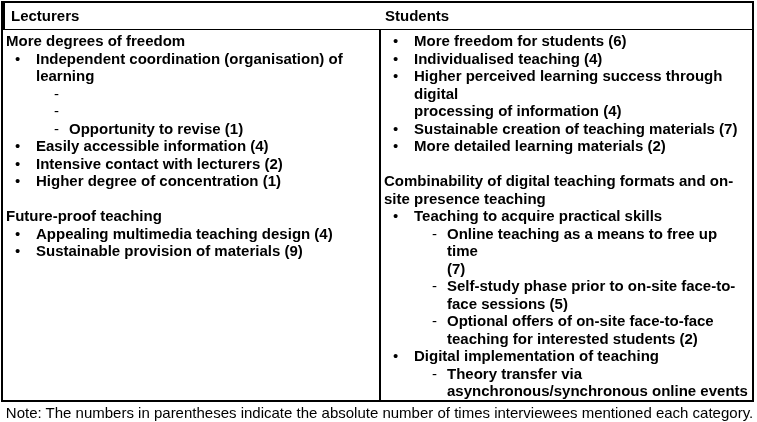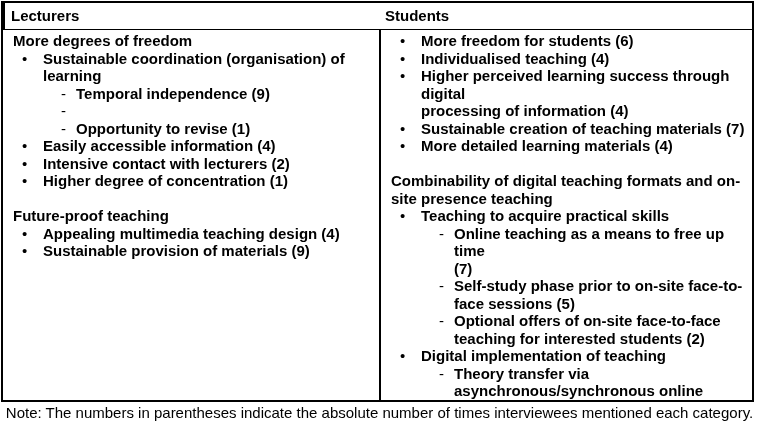--- a/index.html
+++ b/index.html
@@ -31,7 +31,7 @@
     overflow: hidden;
   }
   .cell {
-    padding: 2px 2px 0 10px;
+    padding: 2px 2px 0 3px;
     line-height: 17.5px;
     box-sizing: border-box;
     overflow: hidden;

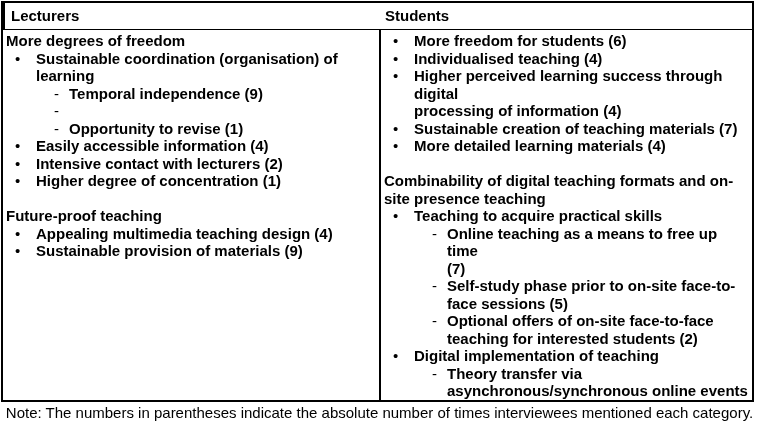--- a/index.html
+++ b/index.html
@@ -61,7 +61,7 @@
       <div class="sec-h">More degrees of freedom</div>
       <div class="li1">
         <span class="mk">•</span>
-        <span class="txt">Sustainable coordination (organisation) of
+        <span class="txt">Independent coordination (organisation) of
 learning</span>
       </div>
       <div class="li2">

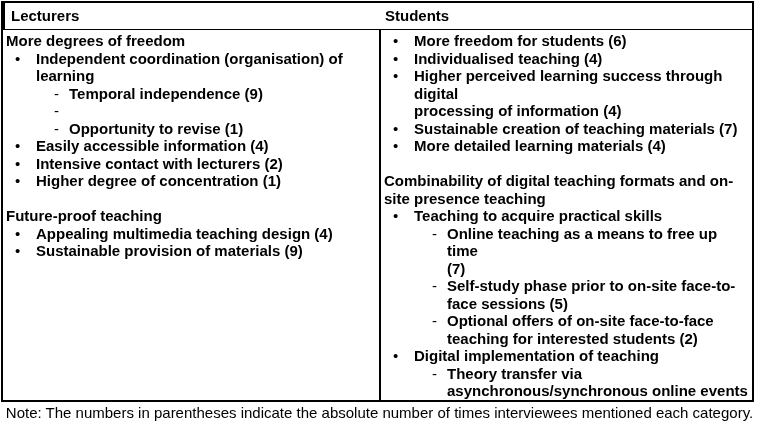--- a/index.html
+++ b/index.html
@@ -66,7 +66,6 @@
       </div>
       <div class="li2">
         <span class="mk">-</span>
-        <span class="txt">Temporal independence (9)</span>
       </div>
       <div class="li2">
         <span class="mk">-</span>

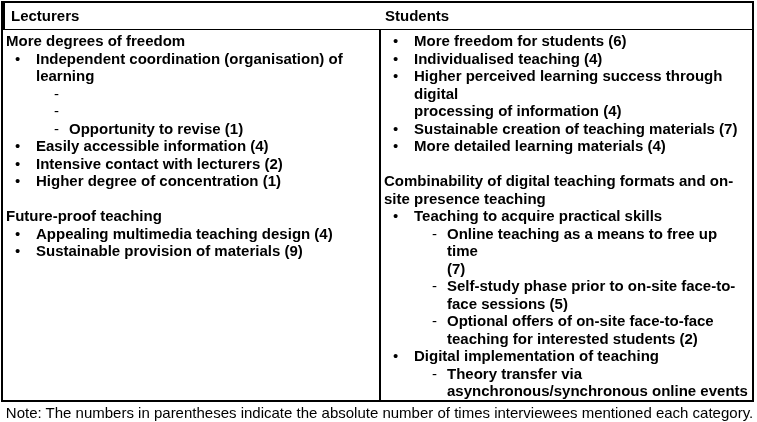--- a/index.html
+++ b/index.html
@@ -117,7 +117,7 @@
       </div>
       <div class="li1">
         <span class="mk">•</span>
-        <span class="txt">More detailed learning materials (4)</span>
+        <span class="txt">More detailed learning materials (2)</span>
       </div>
       <div class="spacer"></div>
       <div class="sec-h">Combinability of digital teaching formats and on-

